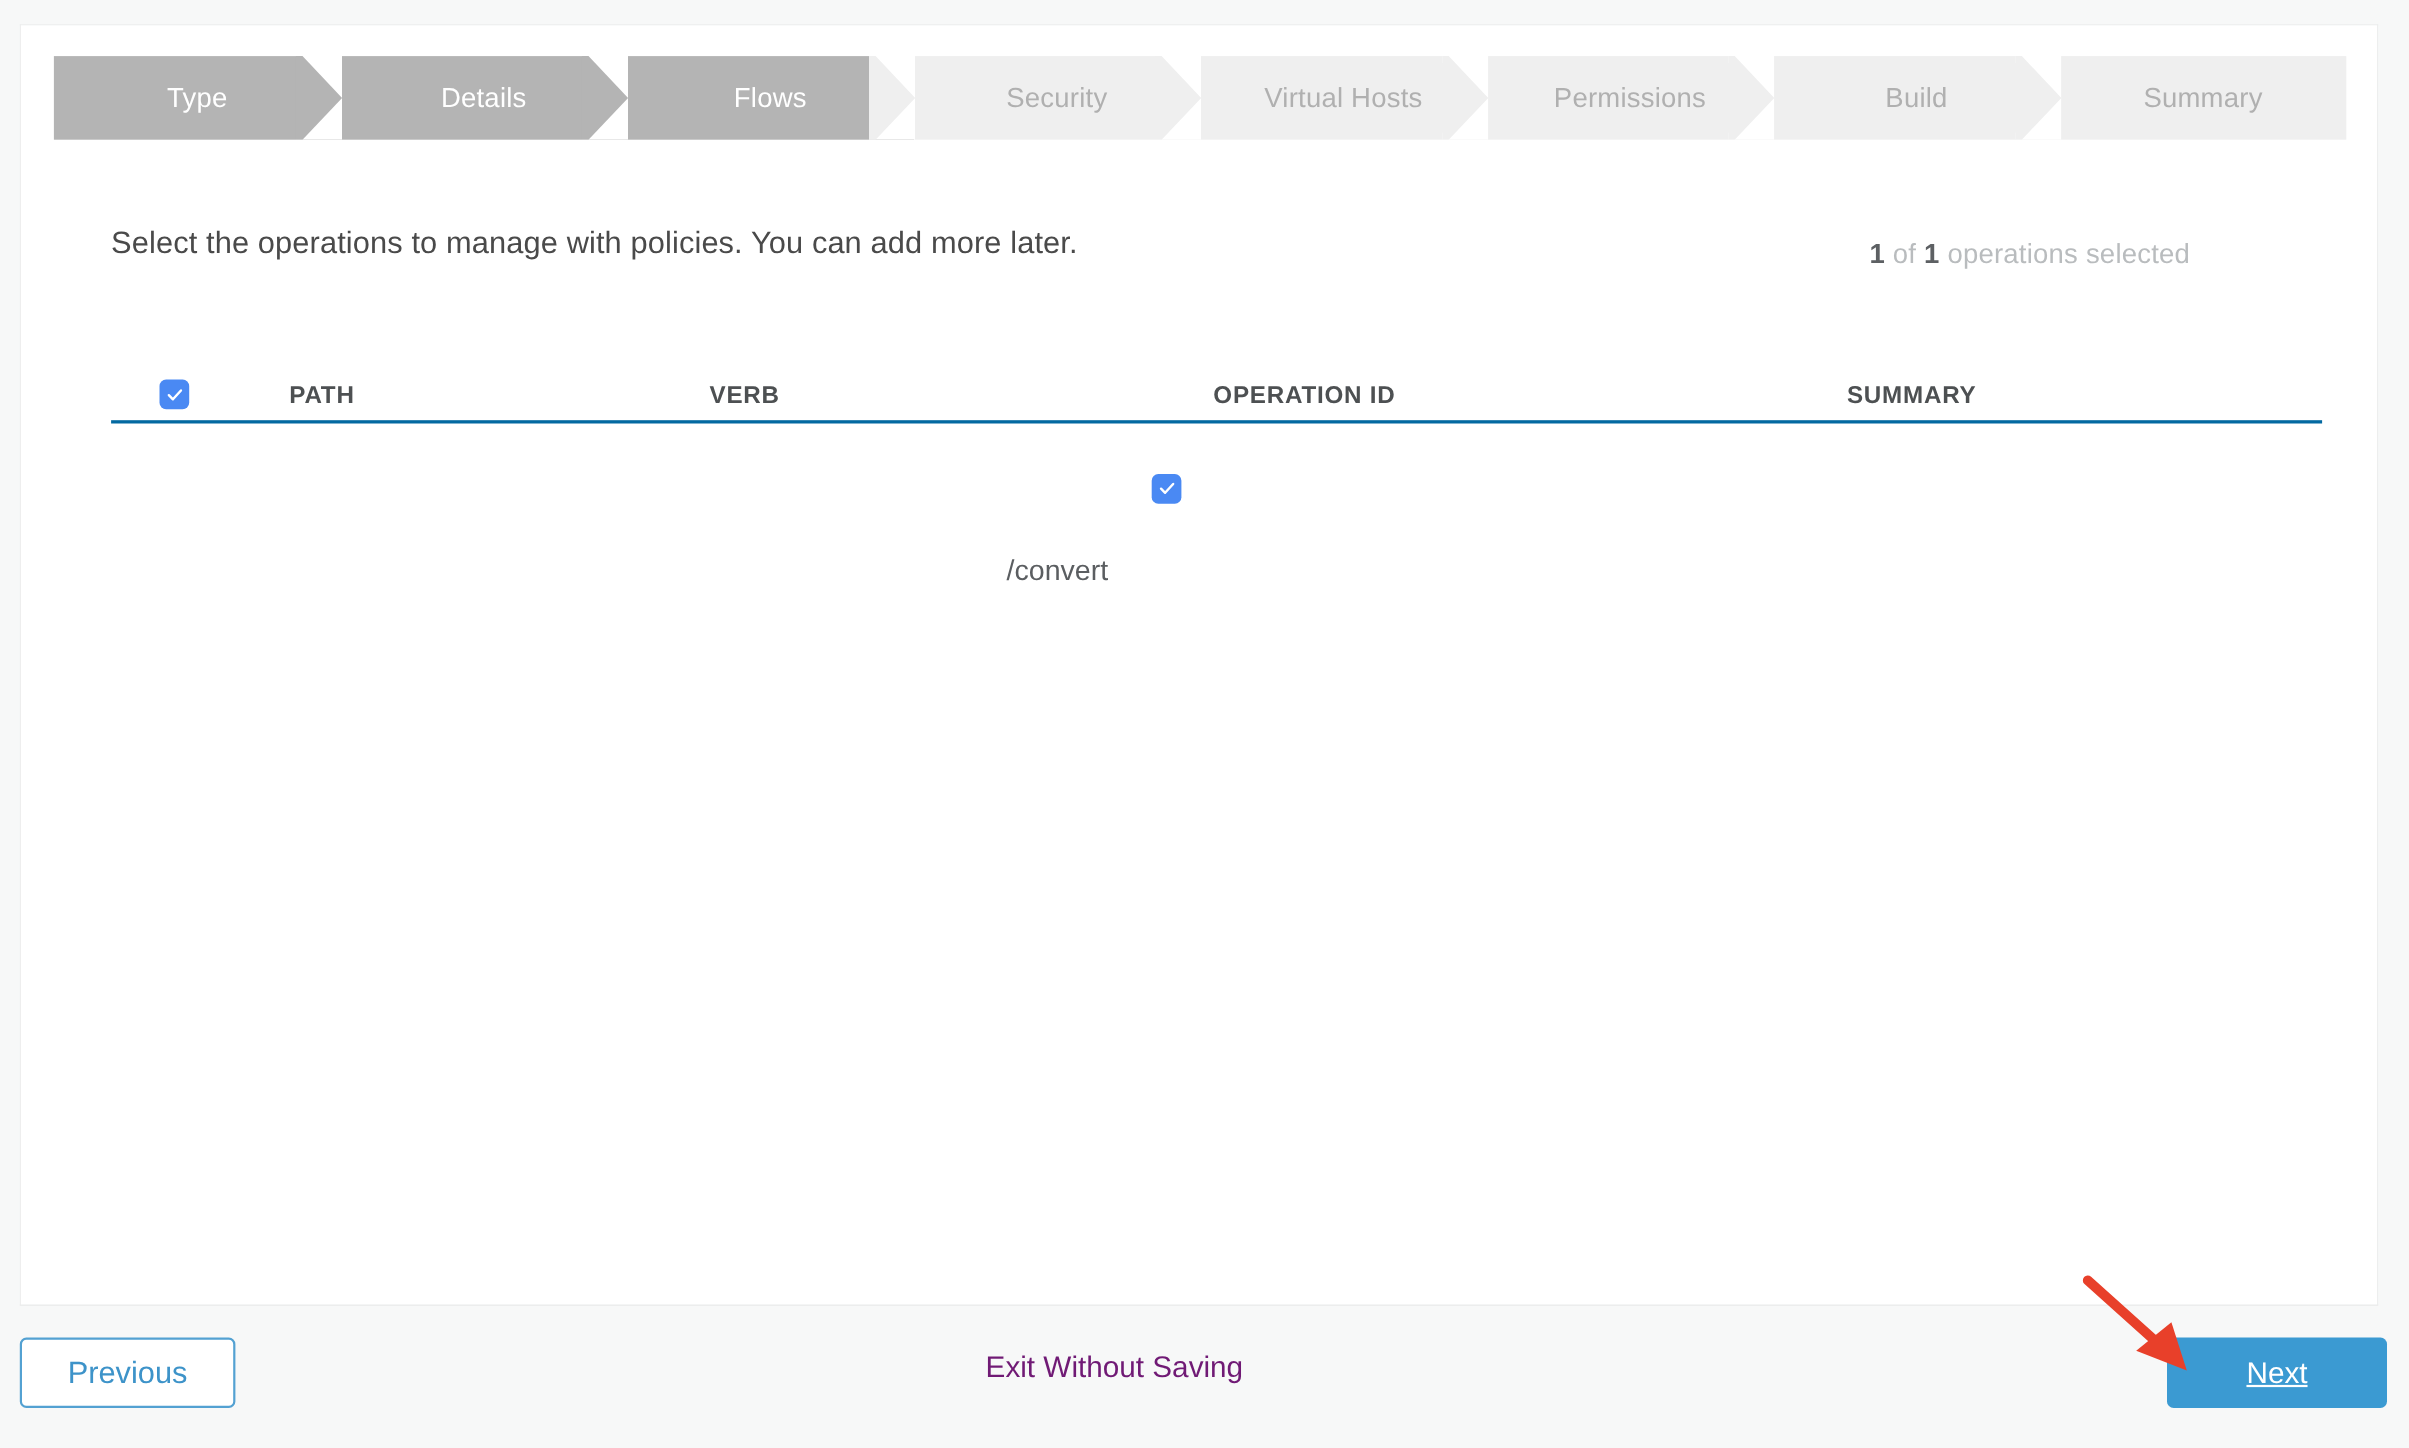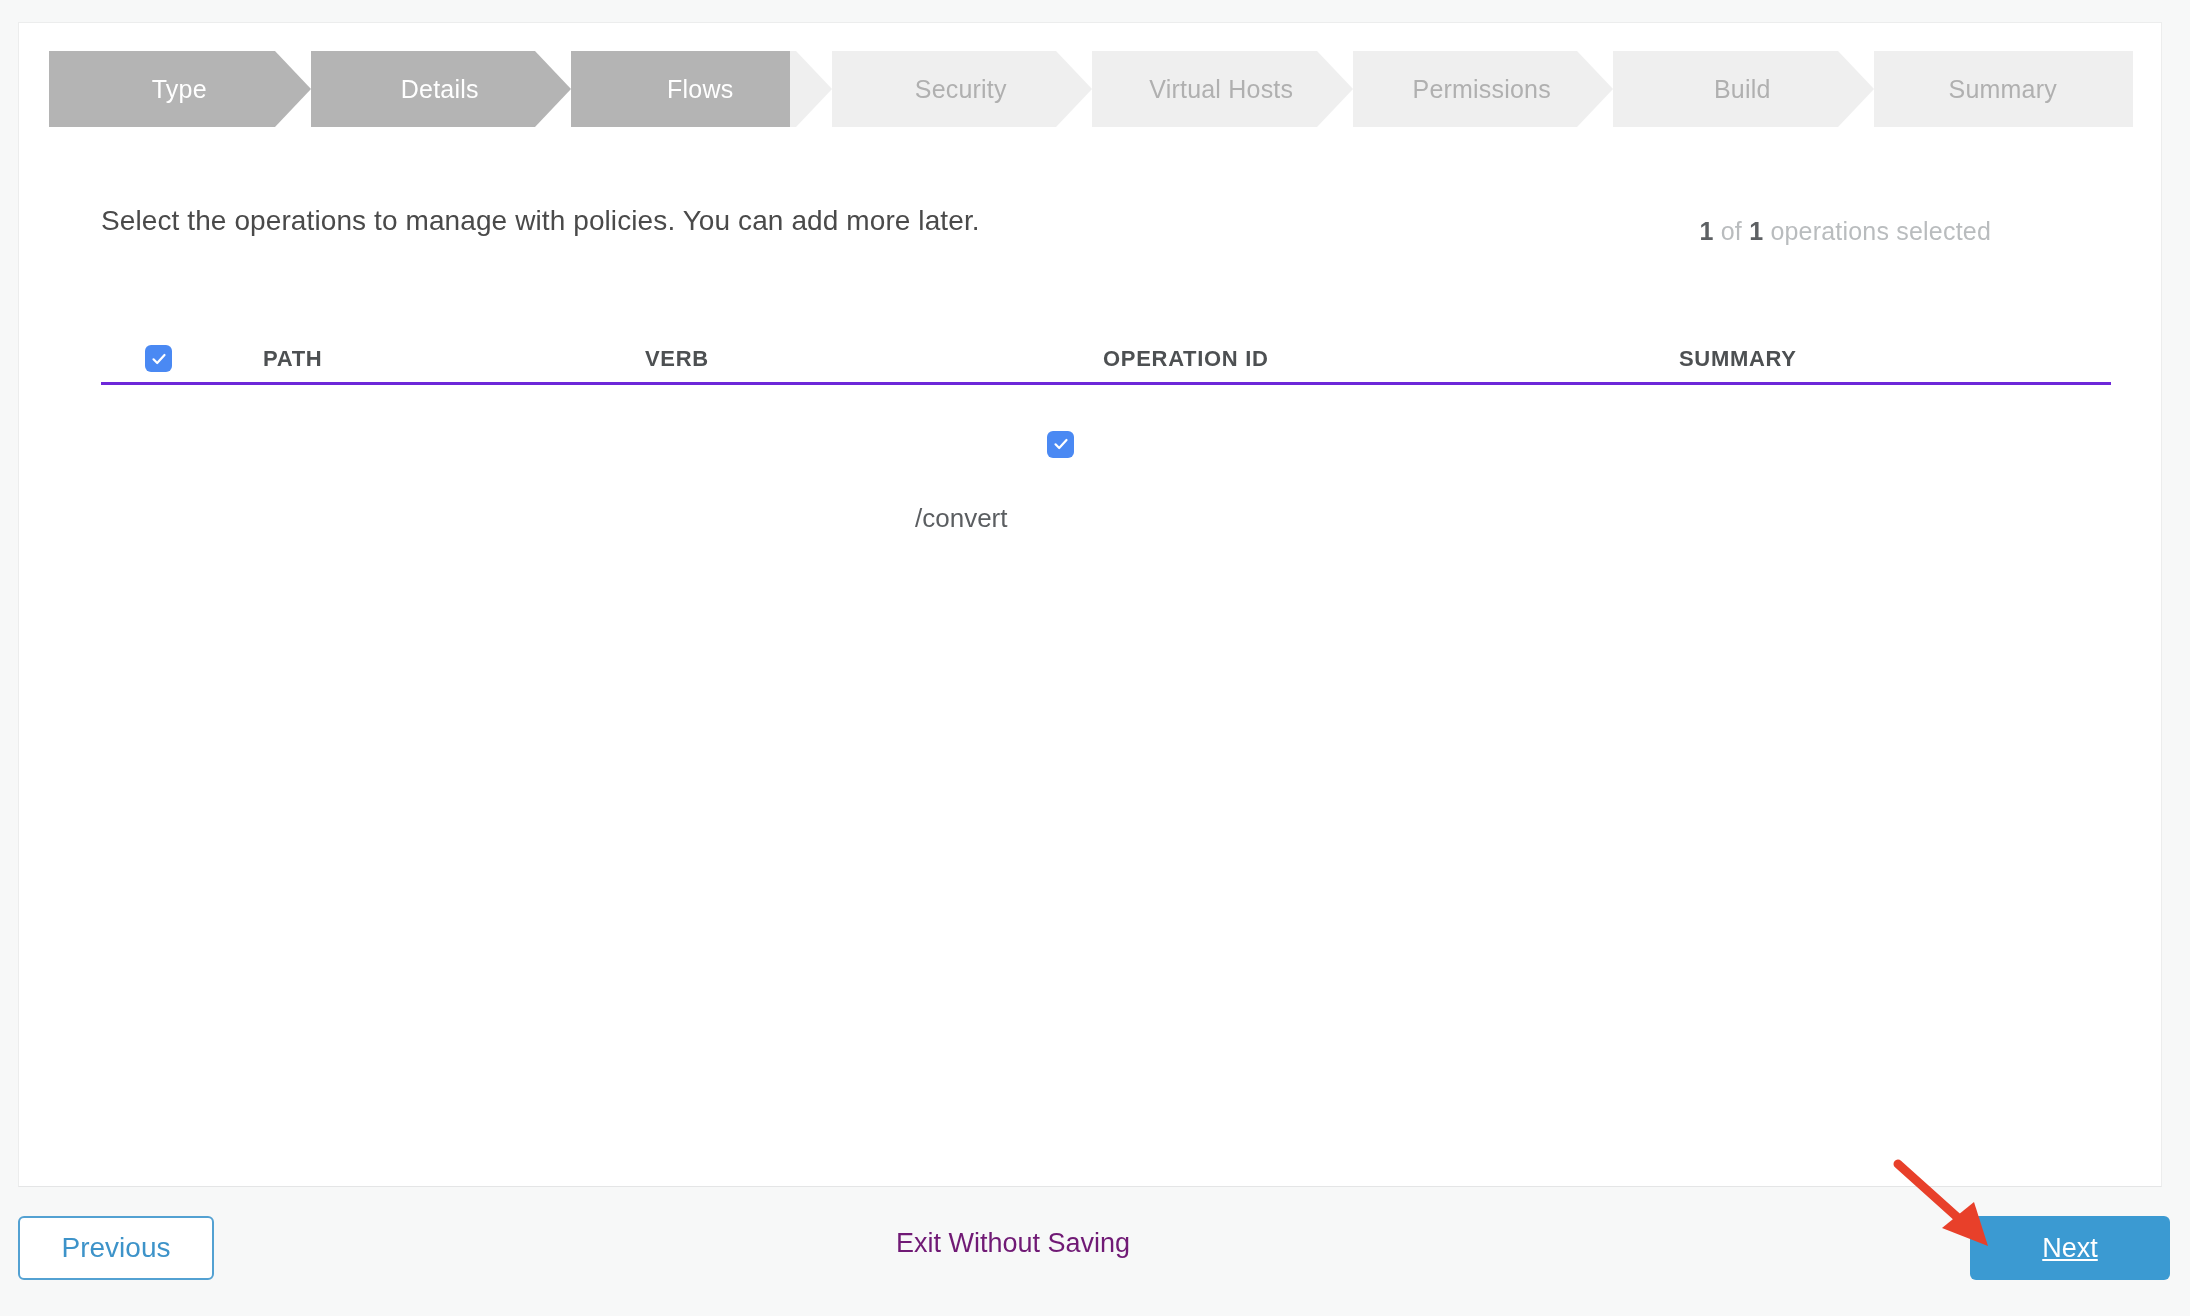--- a/index.html
+++ b/index.html
@@ -92,7 +92,7 @@
   }
   .thead {
     height: 50px;
-    border-bottom: 3px solid #6d28d9;
+    border-bottom: 3px solid #0369a1;
     padding-left: 44px;
   }
   .c-check { width: 118px; flex: 0 0 118px; display:flex; align-items:center; }

